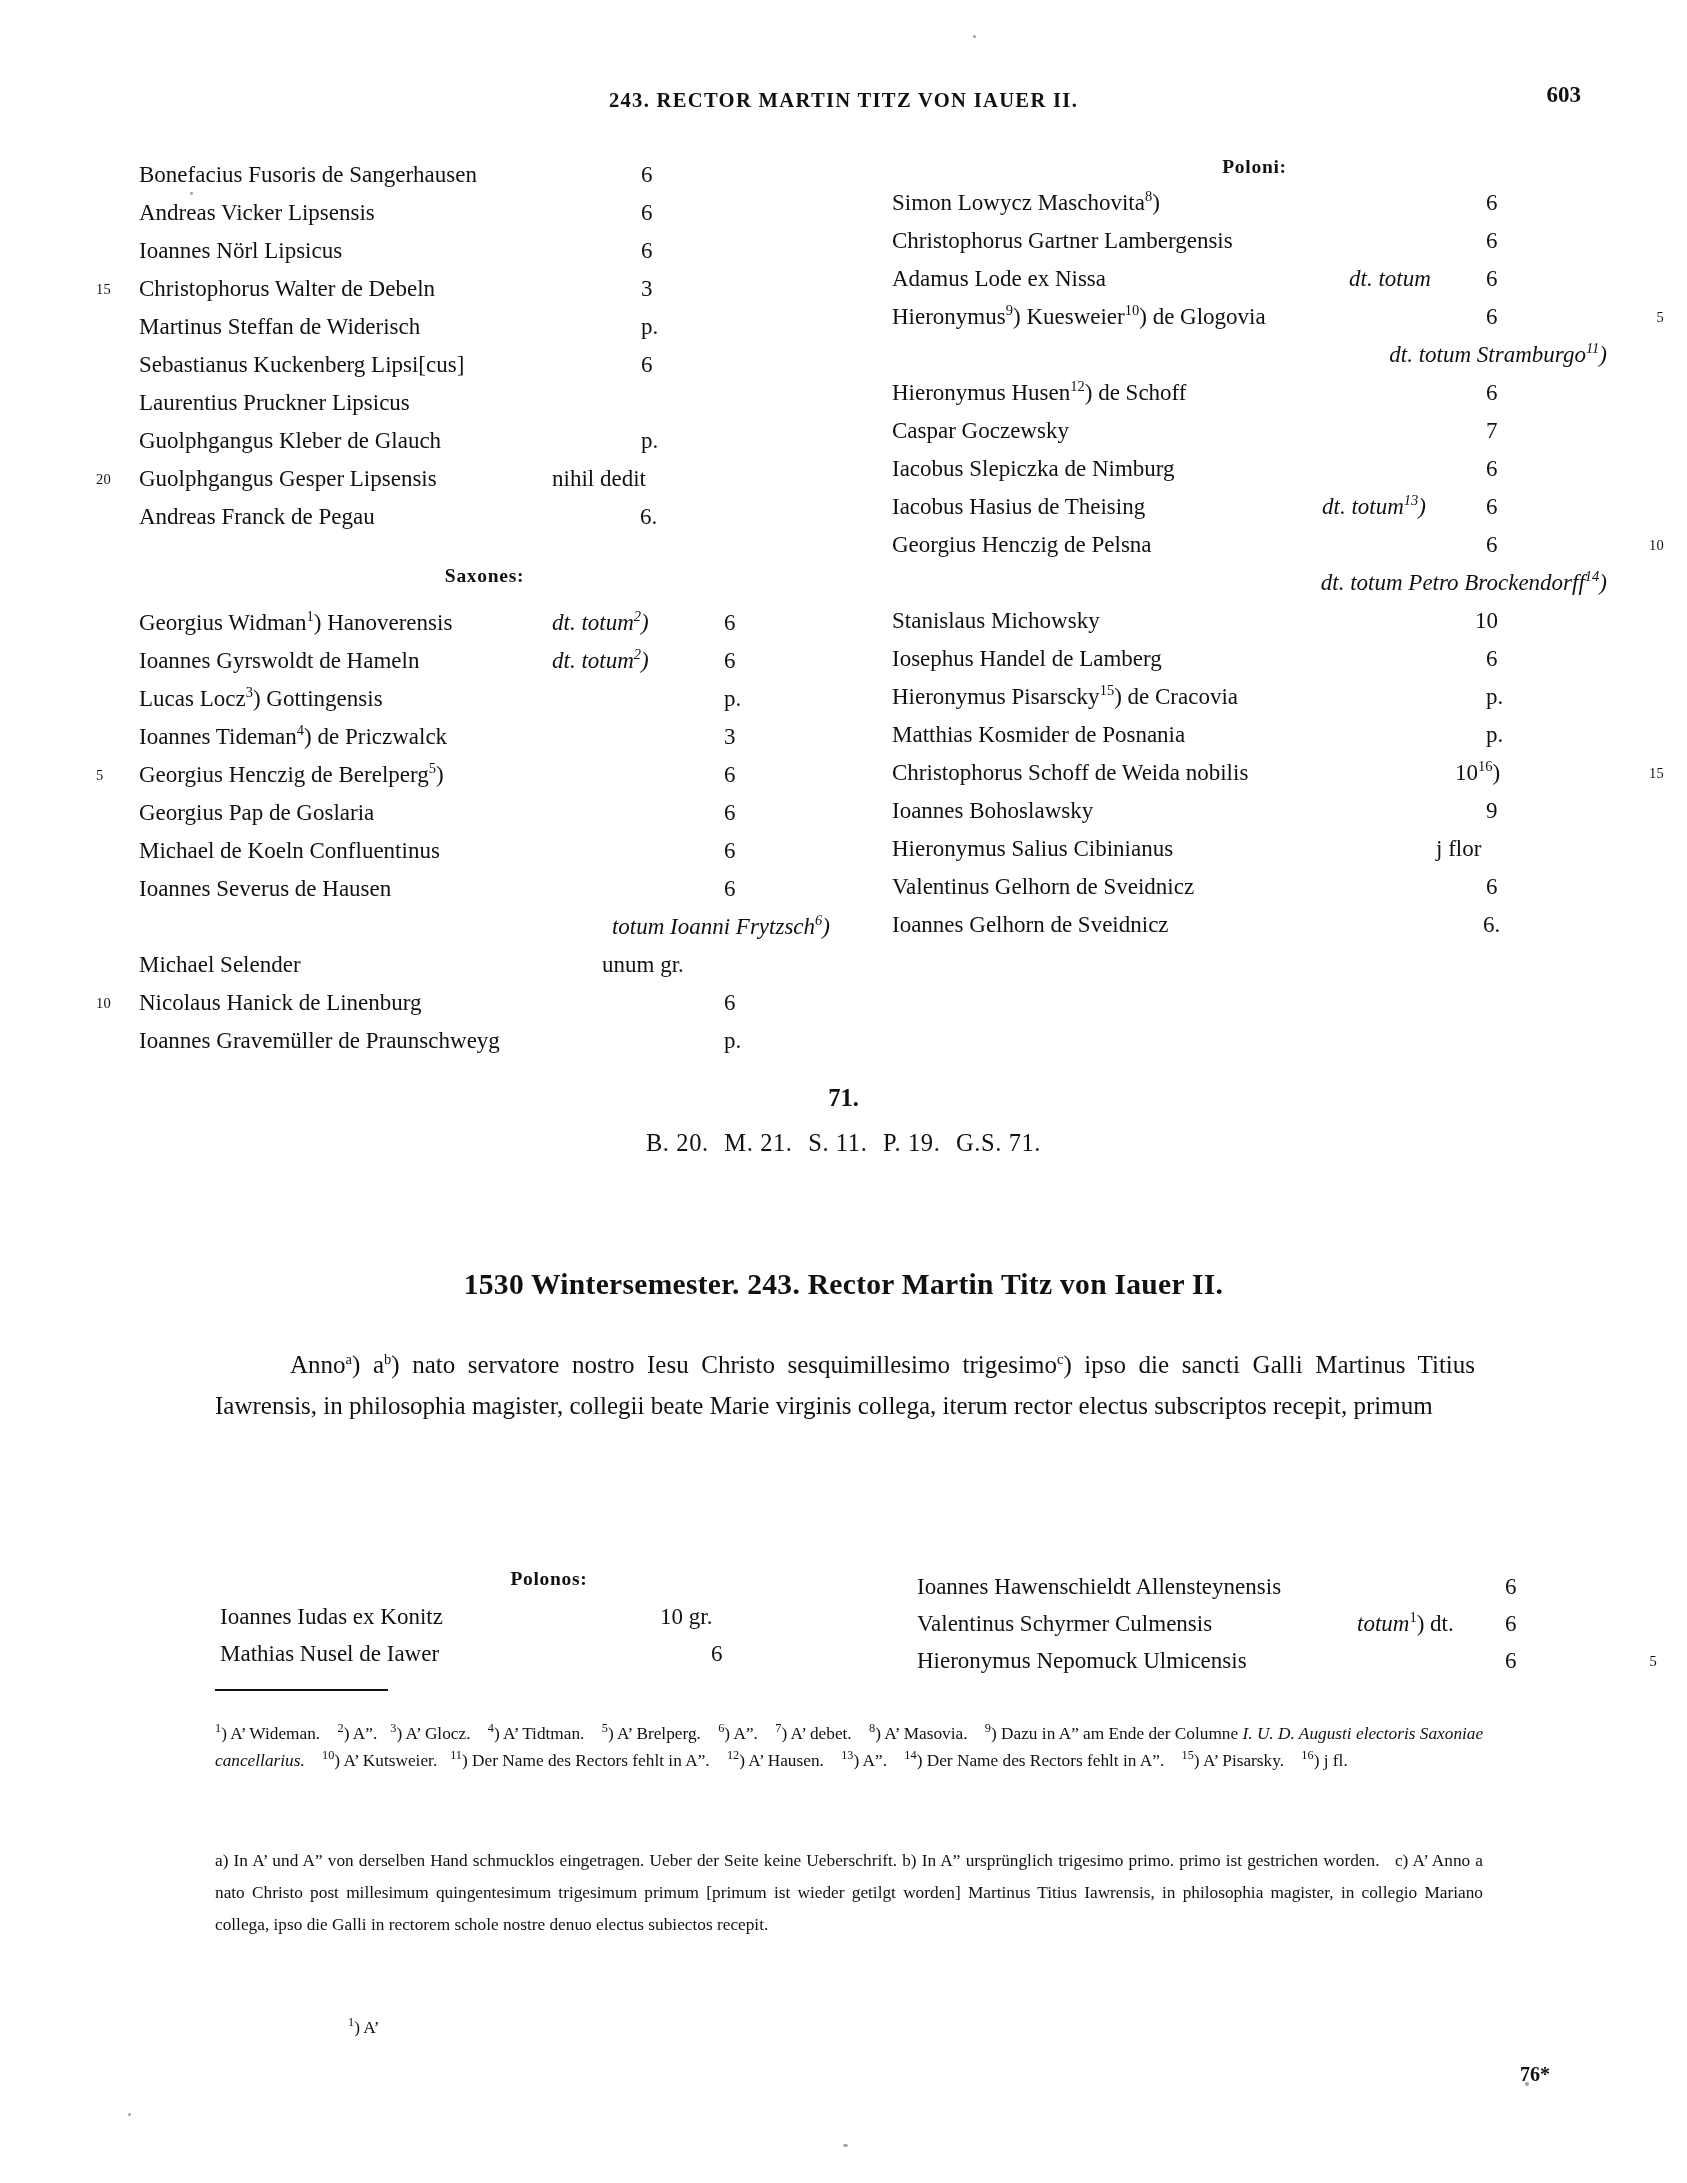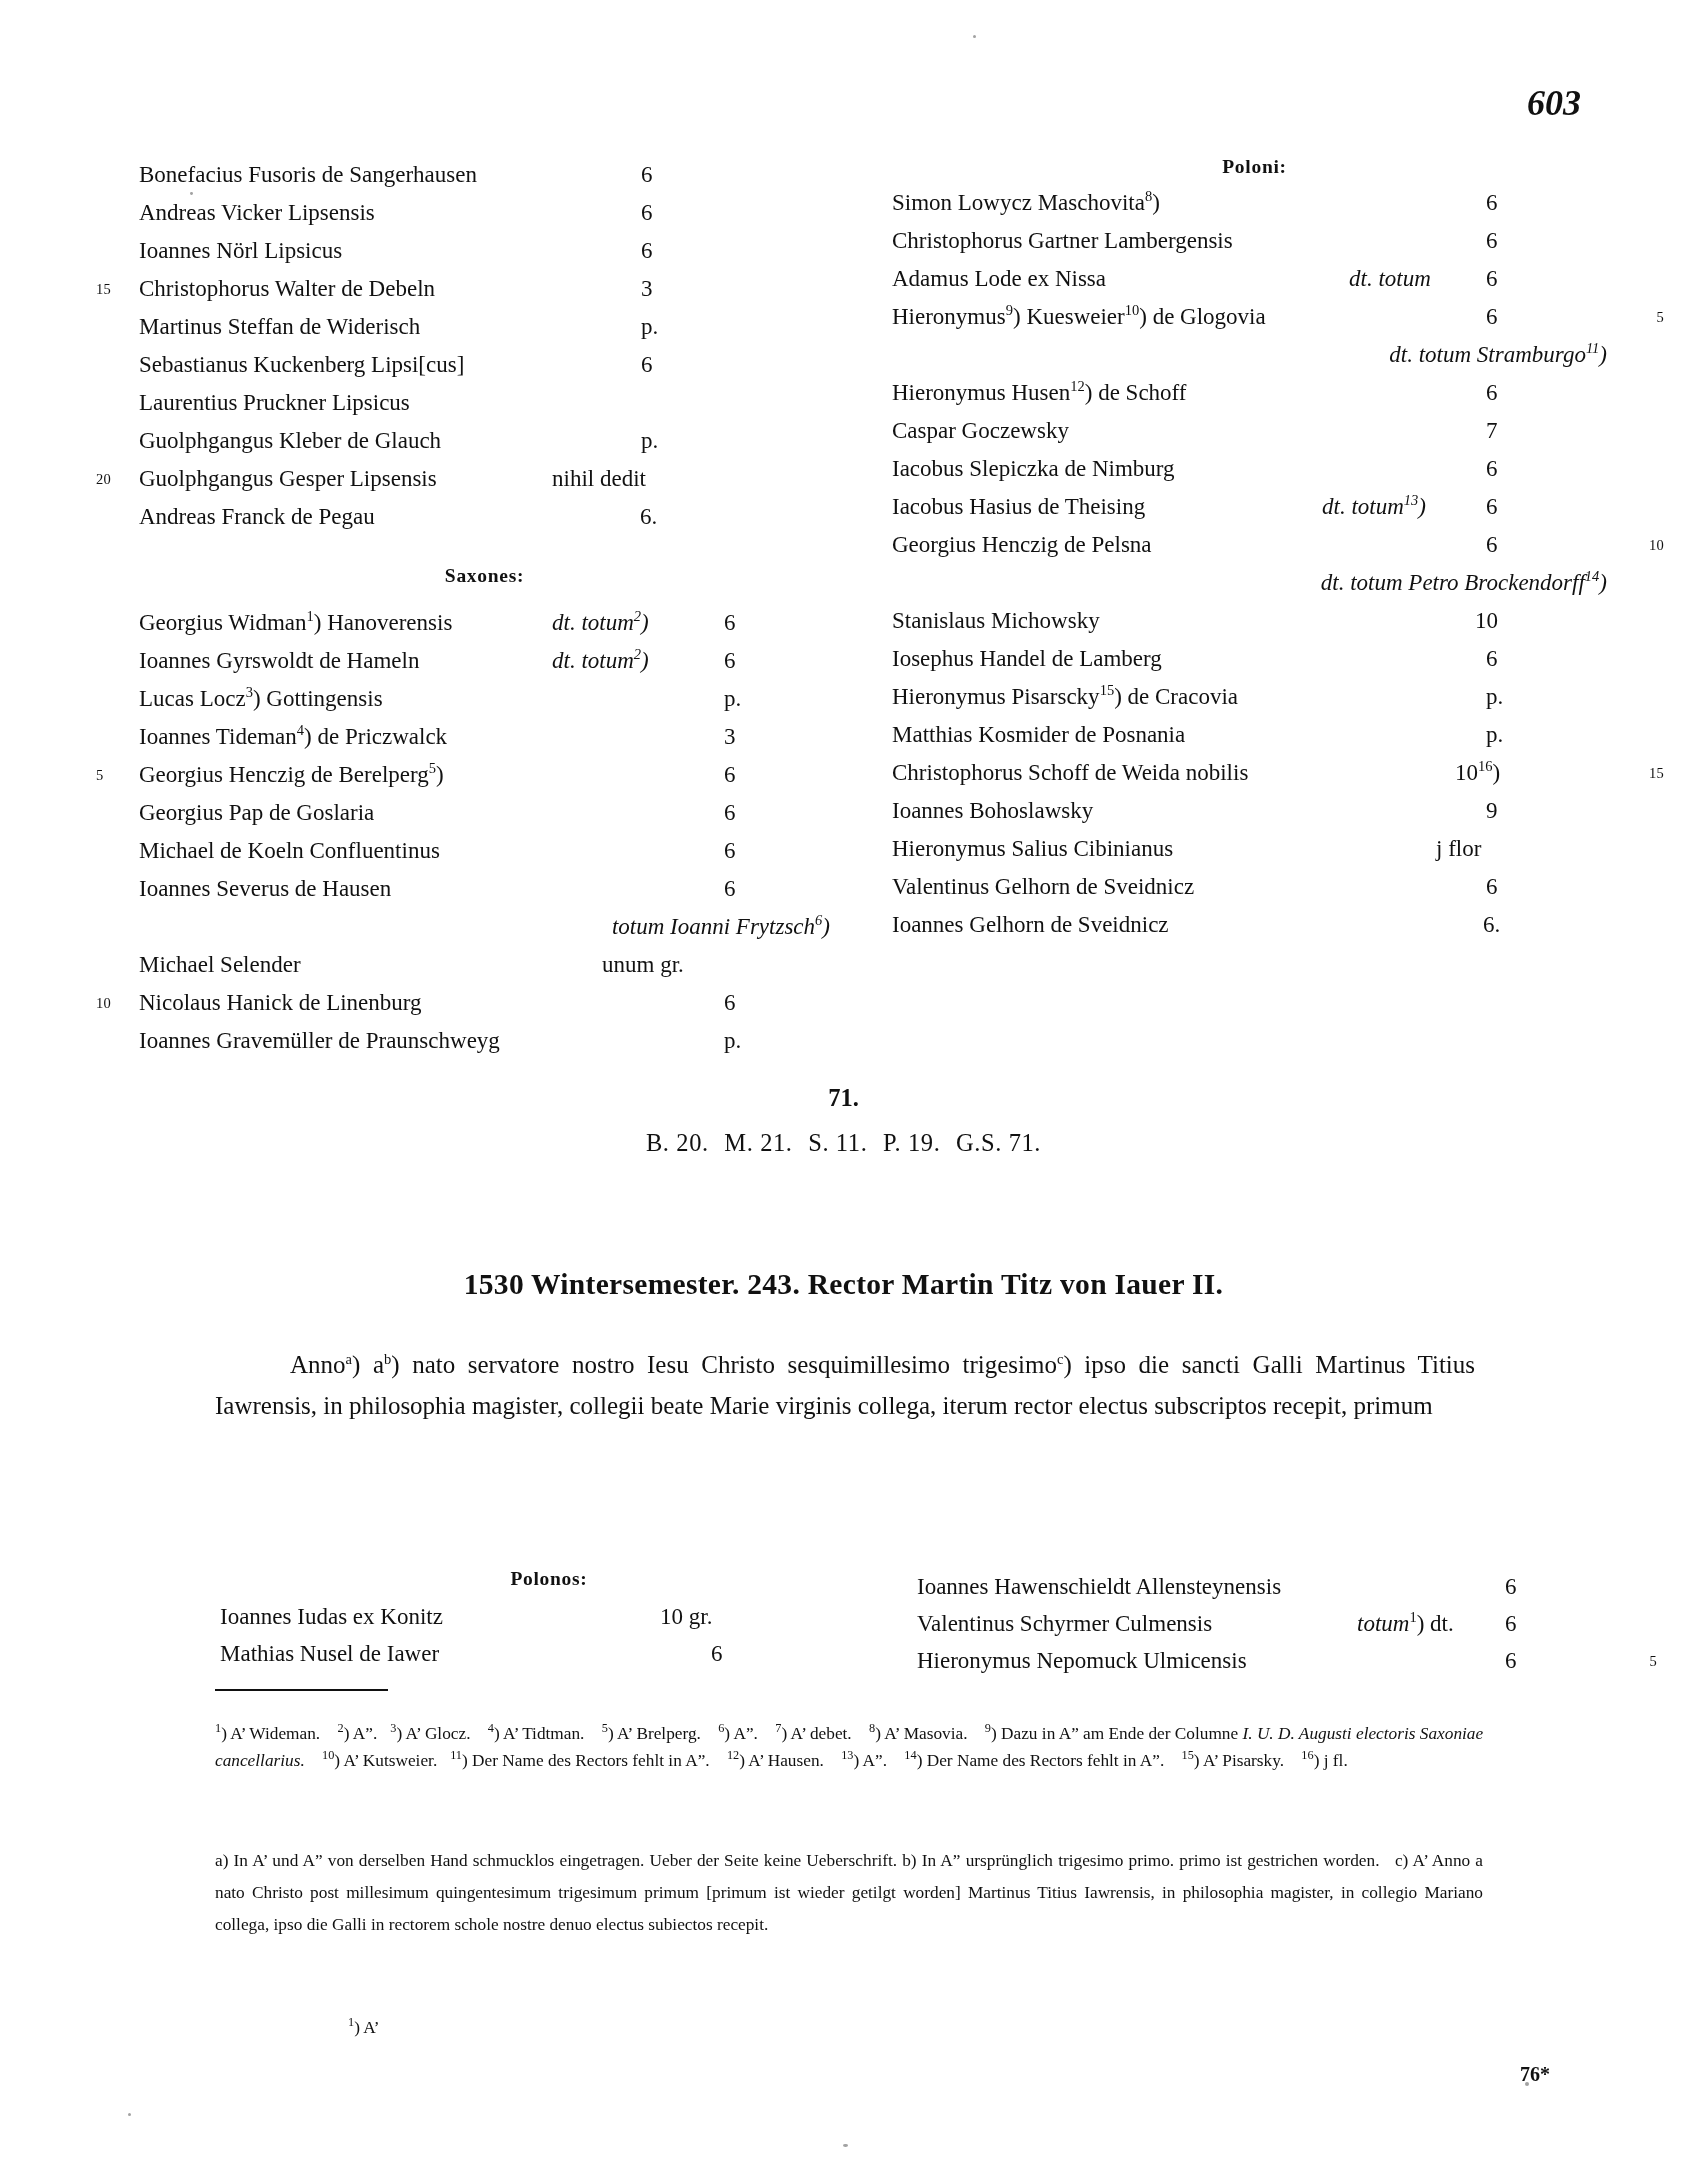--- a/index.html
+++ b/index.html
@@ -135,6 +135,7 @@
 <div class="page">
 
   <div class="runhead">
+    <div class="runhead-title">243. RECTOR MARTIN TITZ VON IAUER II.</div>
     <div class="runhead-page">603</div>
   </div>
 

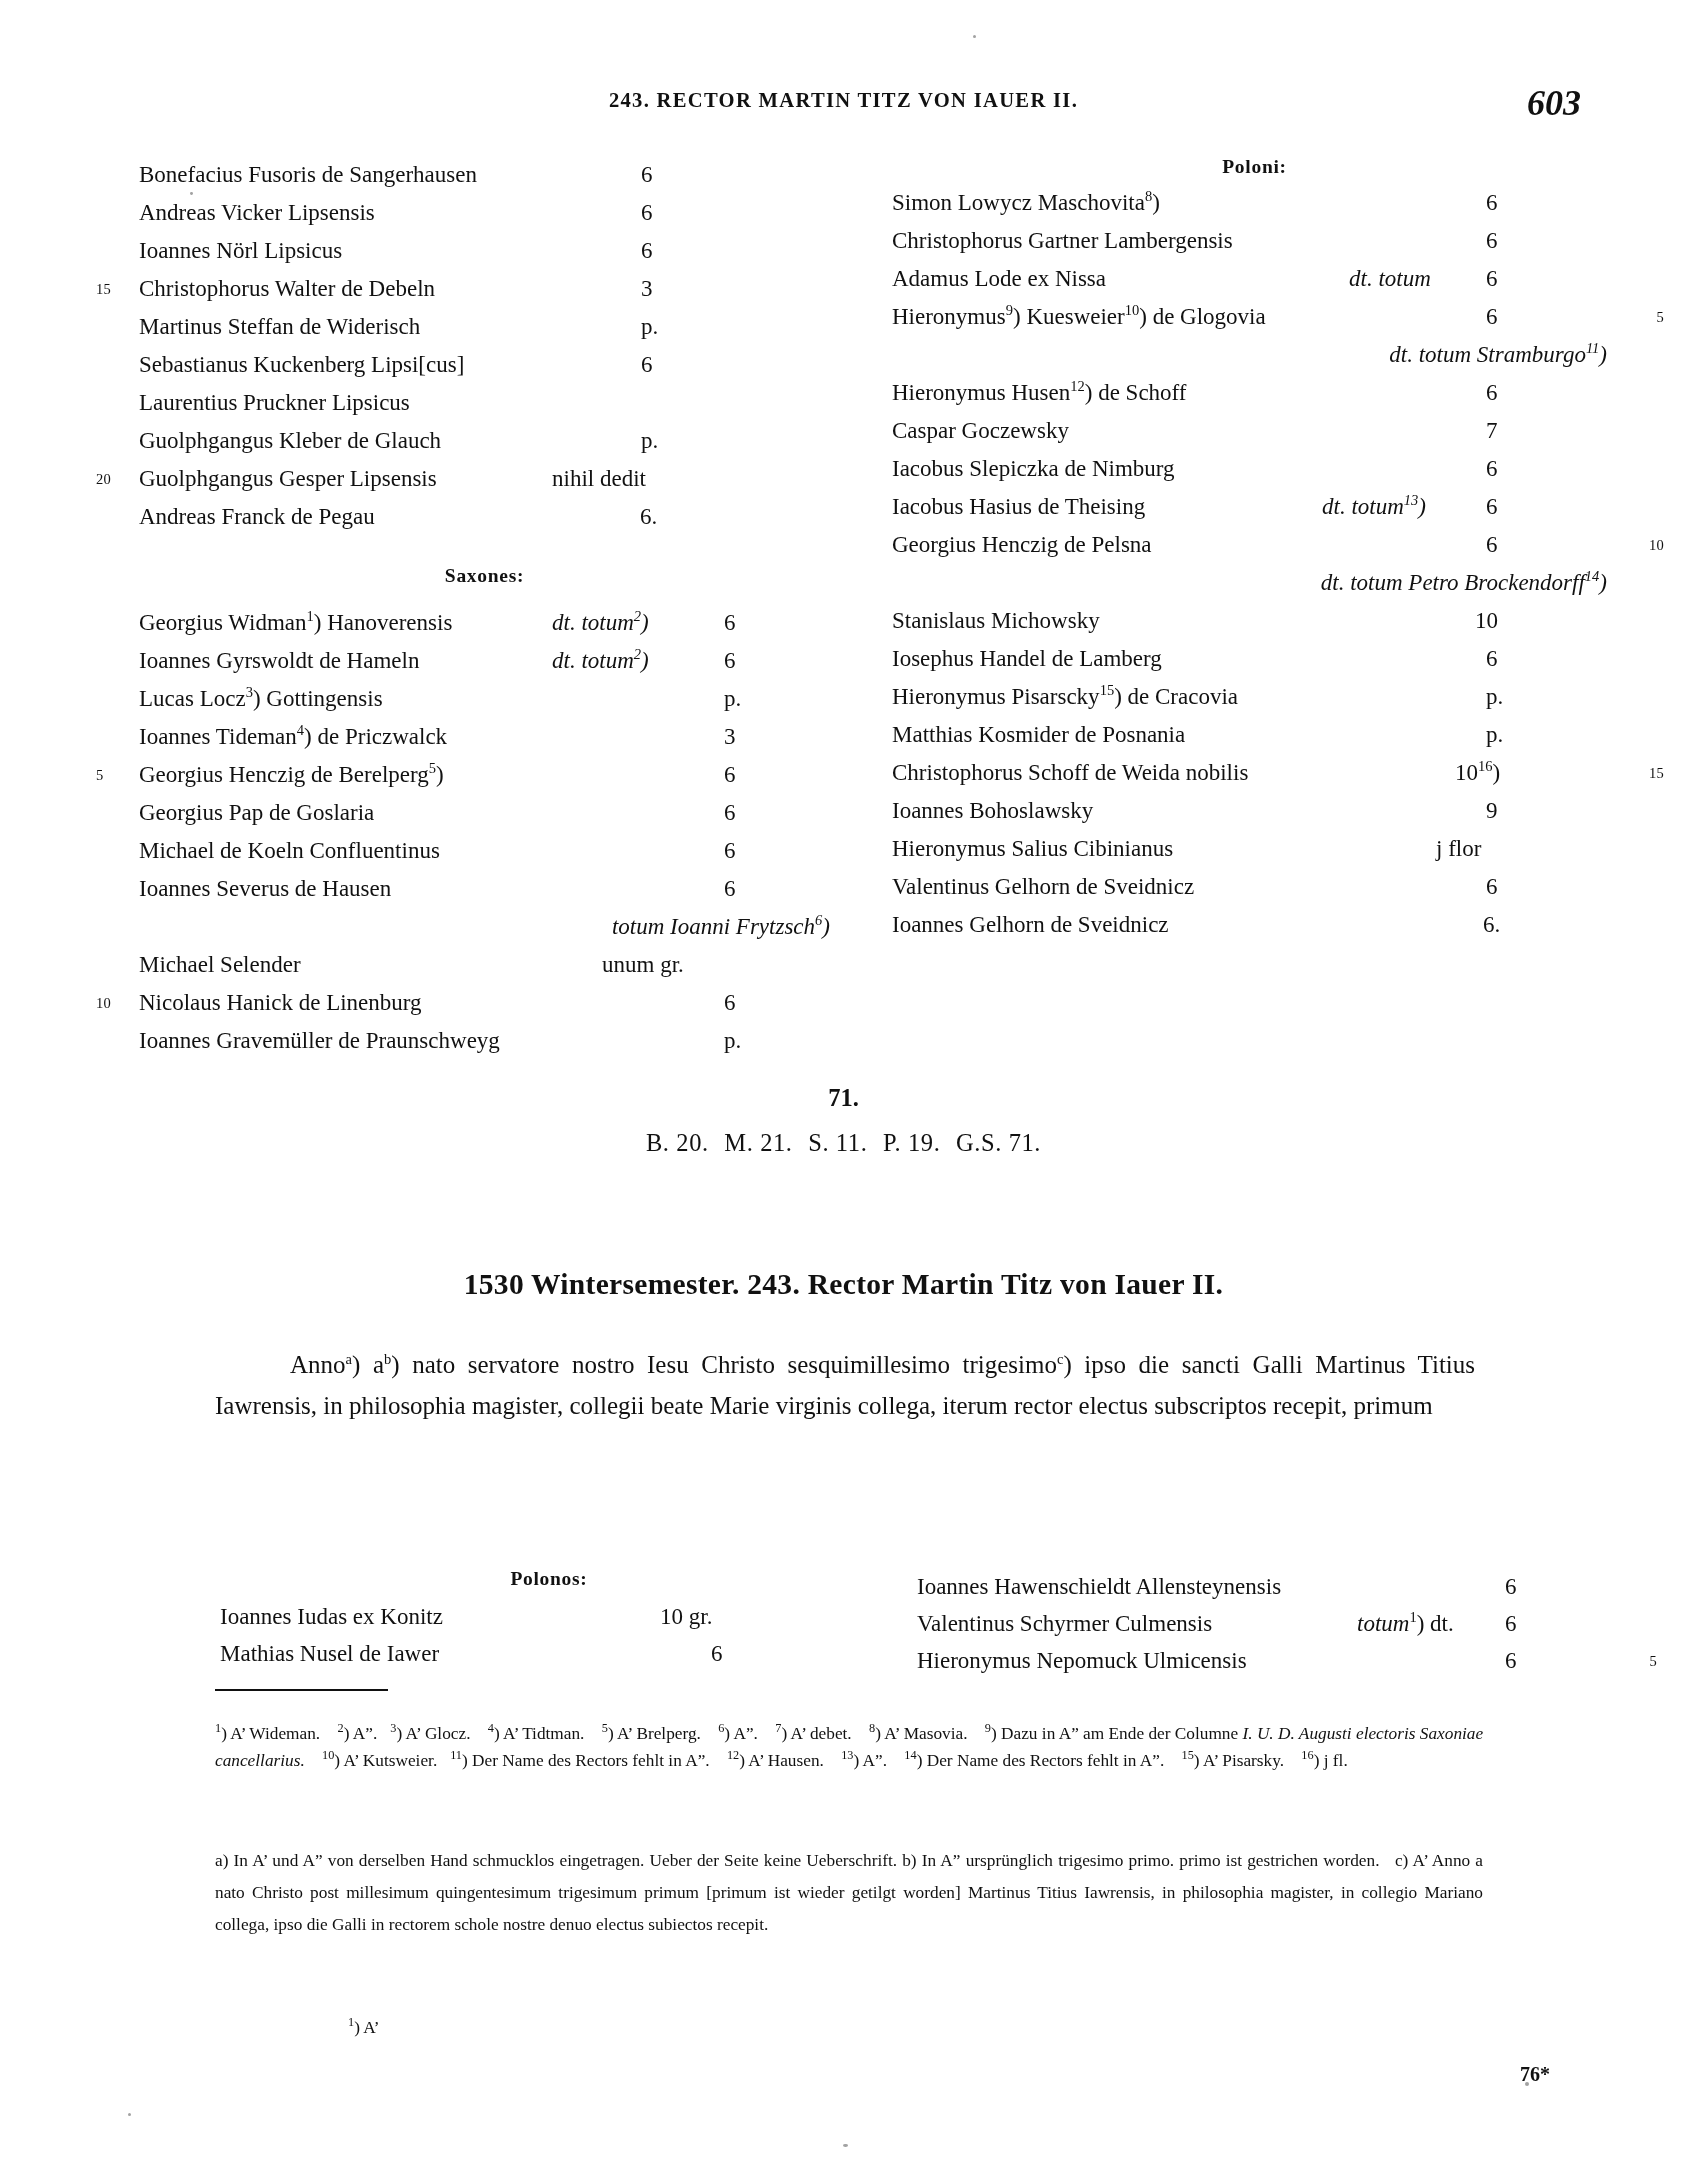--- a/index.html
+++ b/index.html
@@ -25,7 +25,7 @@
   }
   .runhead-page {
     position:absolute; right:106px; top:-6.7px;
-    font-size:36px; font-weight:700;font-style:italic;
+    font-size:23px; font-weight:700;
   }
 
   

